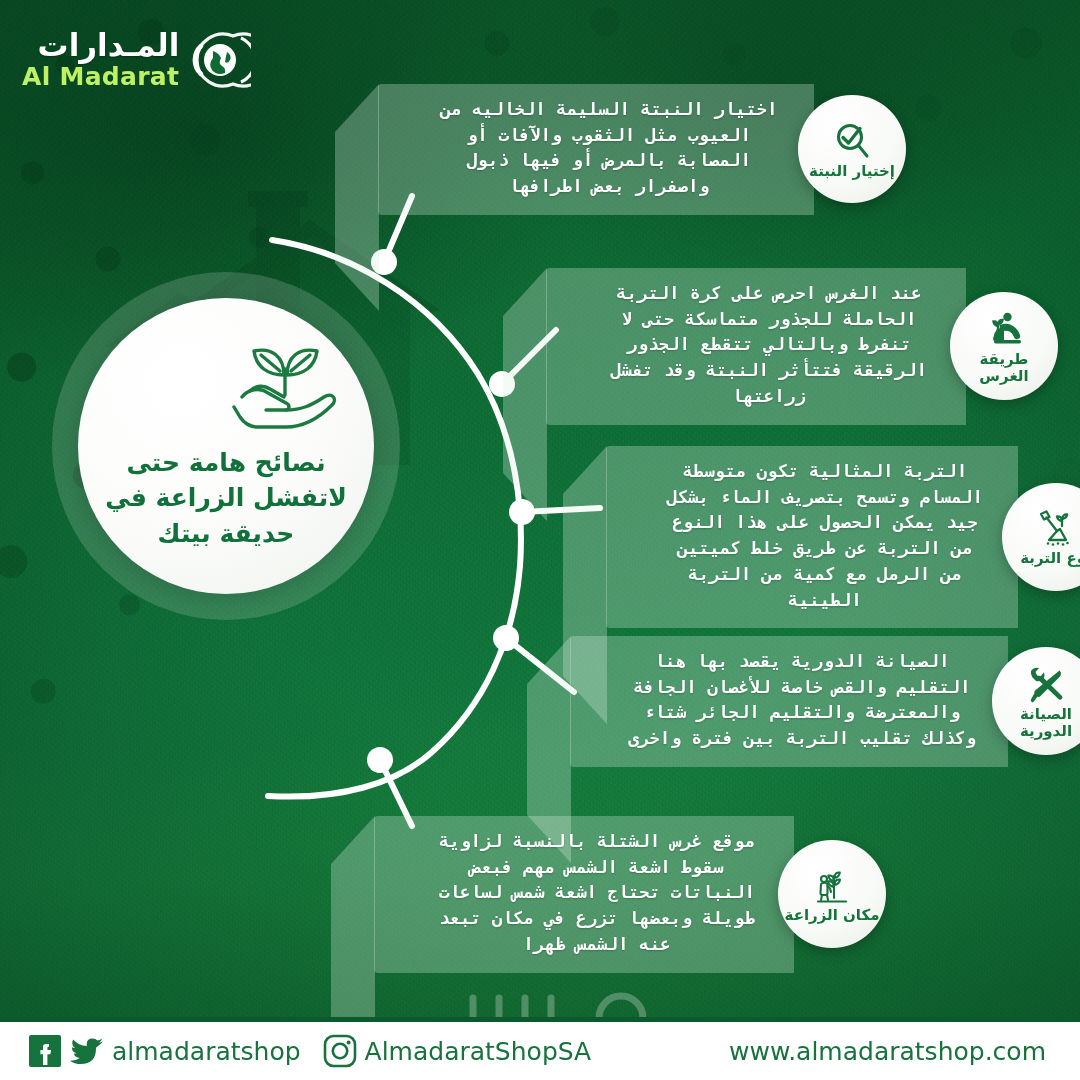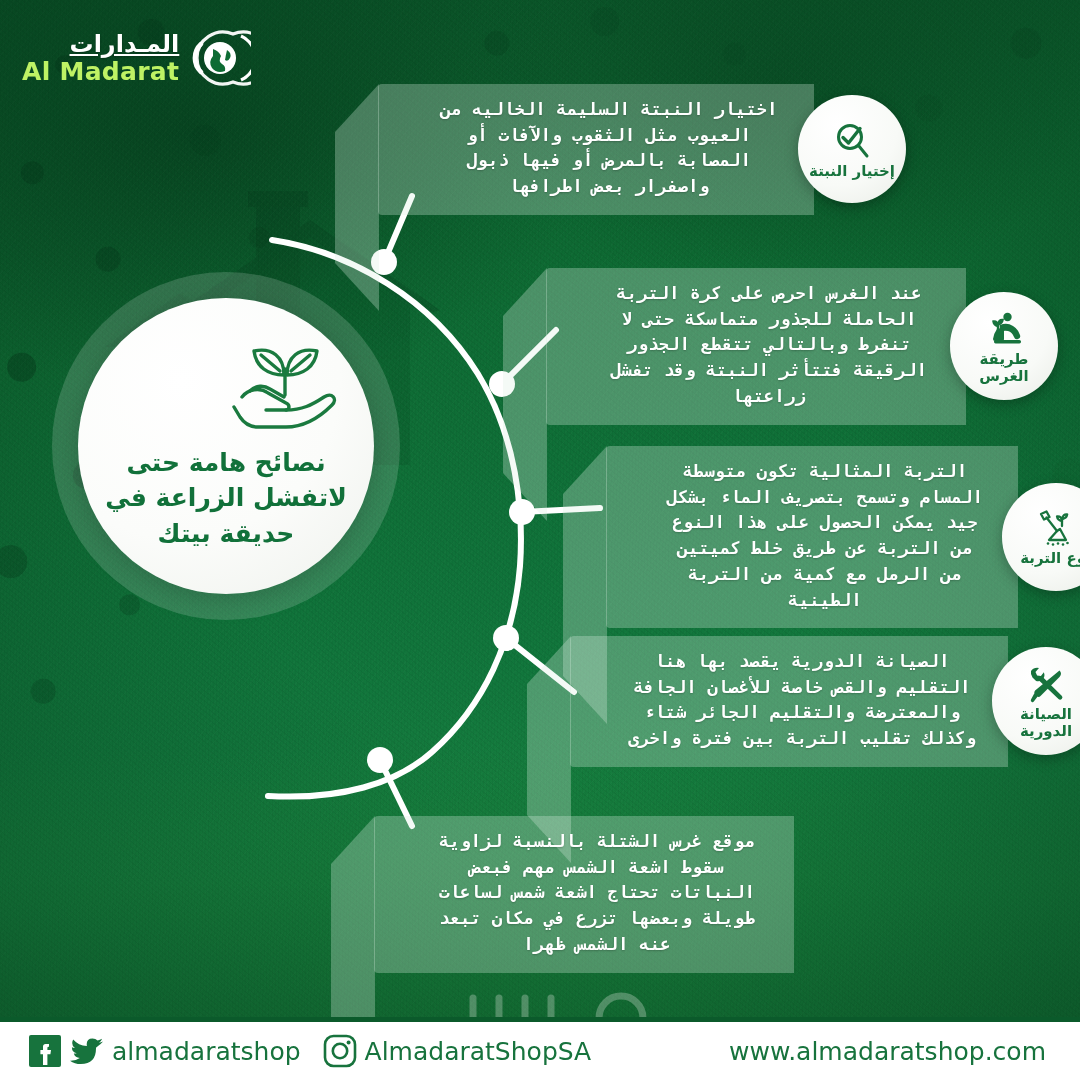--- a/index.html
+++ b/index.html
@@ -74,10 +74,9 @@
   .logo{position:absolute;left:22px;top:30px;display:flex;align-items:center;gap:10px;direction:ltr;}
   .logo-text{display:flex;flex-direction:column;align-items:flex-end;line-height:1;}
   .logo-ar{
-    color:#fff;font-size:24px;font-weight:700;letter-spacing:1px;
+    color:#fff;font-size:31px;font-weight:700;letter-spacing:1px;
     font-family:"DejaVu Sans","Liberation Sans",sans-serif;
     text-shadow:0 1px 2px rgba(0,0,0,.3);
-    text-decoration:underline;
   }
   .logo-en{
     color:#bef264;font-size:25px;font-weight:800;letter-spacing:.3px;margin-top:3px;

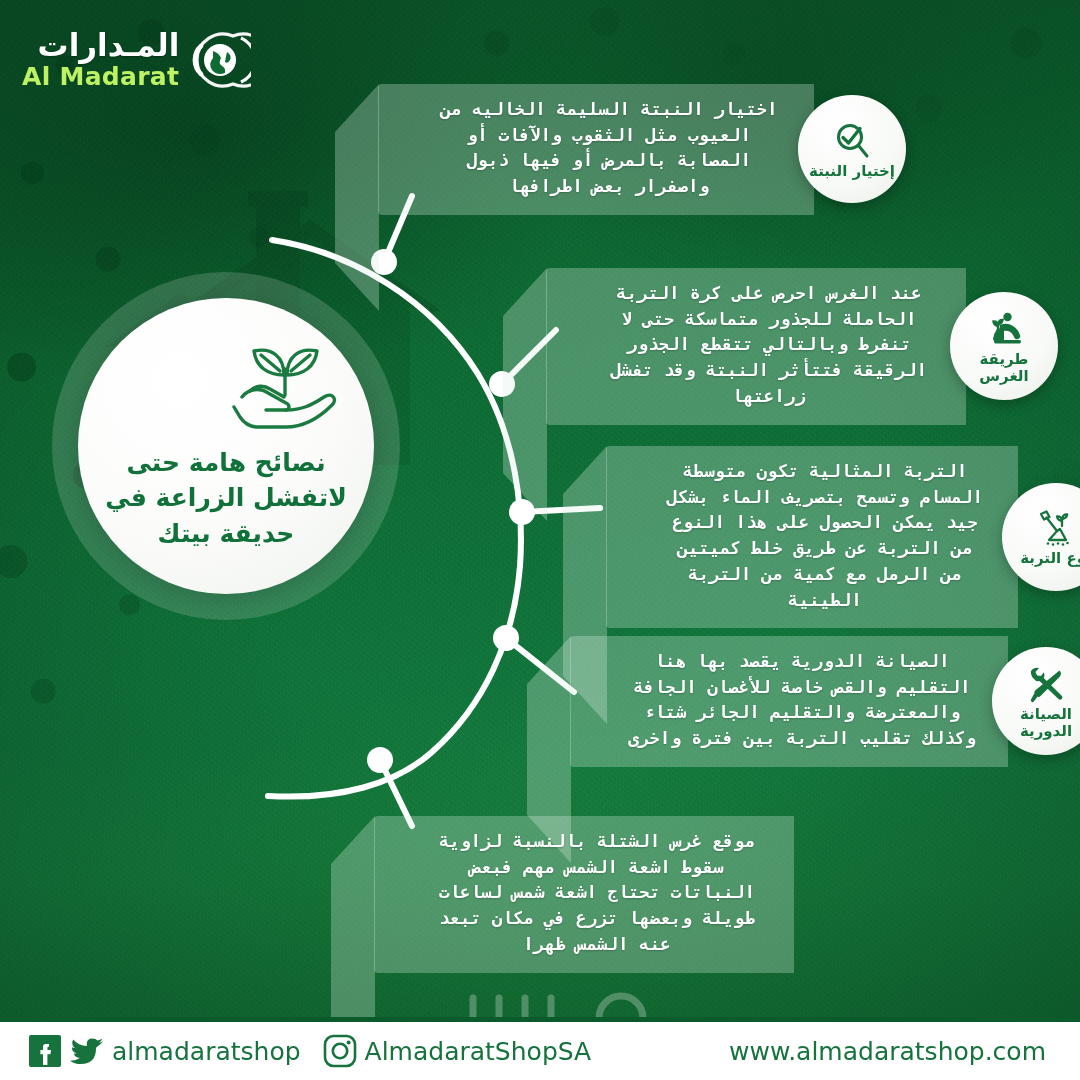--- a/index.html
+++ b/index.html
@@ -350,6 +350,24 @@
   </div>
 
   <div class="row" id="row-5">
+    <div class="badge">
+      <svg class="badge-icon" viewBox="0 0 40 38">
+        <g fill="none" stroke="#17733d" stroke-width="2.1" stroke-linecap="round" stroke-linejoin="round">
+          <path d="M22 31 L22 9"></path>
+          <path d="M22 14 q-5 -1 -5.6 -5.4 q5.2 -0.8 5.6 5.4 Z"></path>
+          <path d="M22.4 11 q4.8 -1 5.4 -5.4 q-5 -0.8 -5.4 5.4 Z"></path>
+          <path d="M22 20 q-5.4 -1 -6 -5.6 q5.6 -0.8 6 5.6 Z"></path>
+          <path d="M22.4 18 q5 -1 5.6 -5.4 q-5.2 -0.8 -5.6 5.4 Z"></path>
+          <circle cx="12" cy="12" r="3"></circle>
+          <path d="M9 17 q3.5 -2.5 6.5 0 l0 9 q0 2 -2 2 l-3 0 q-2 0 -2 -2 Z"></path>
+          <path d="M15.5 19 q3 2 3.5 6"></path>
+          <path d="M10 28 L9 33"></path>
+          <path d="M15 28 L16 33"></path>
+          <path d="M6 34.5 L34 34.5"></path>
+        </g>
+      </svg>
+      <div class="badge-label">مكان الزراعة</div>
+    </div>
     <div class="card">
       <div class="card-text">موقع غرس الشتلة بالنسبة لزاوية سقوط اشعة الشمس مهم فبعض النباتات تحتاج اشعة شمس لساعات طويلة وبعضها تزرع في مكان تبعد عنه الشمس ظهرا</div>
     </div>

